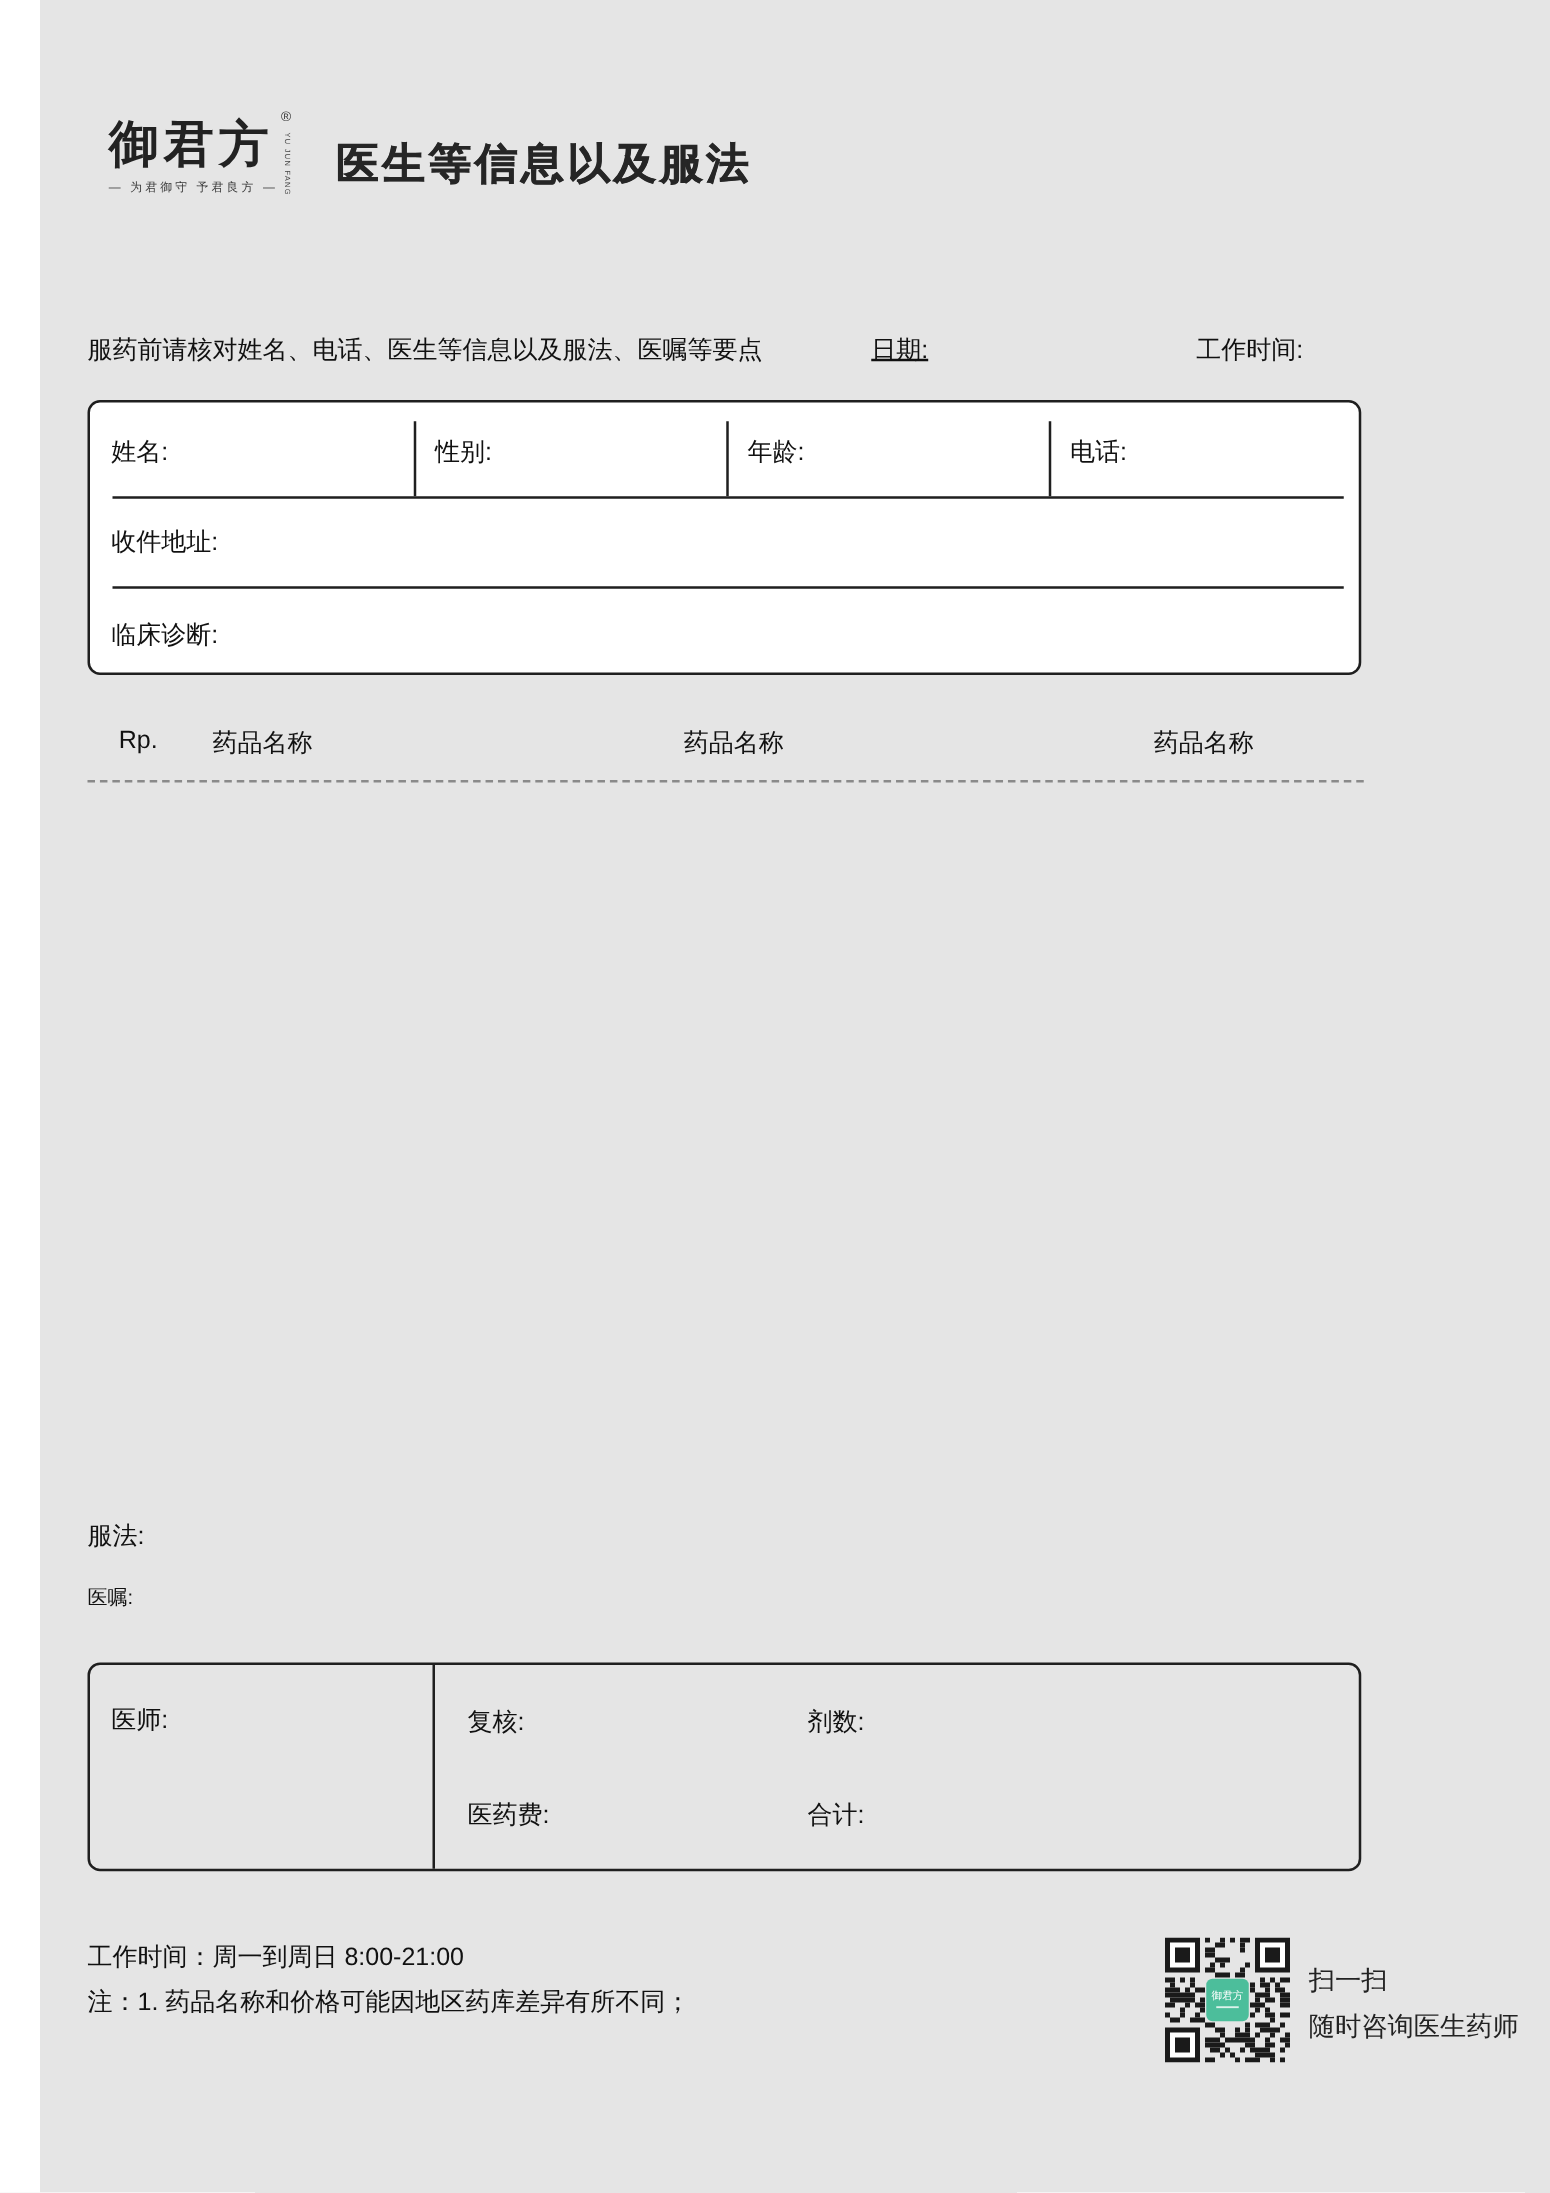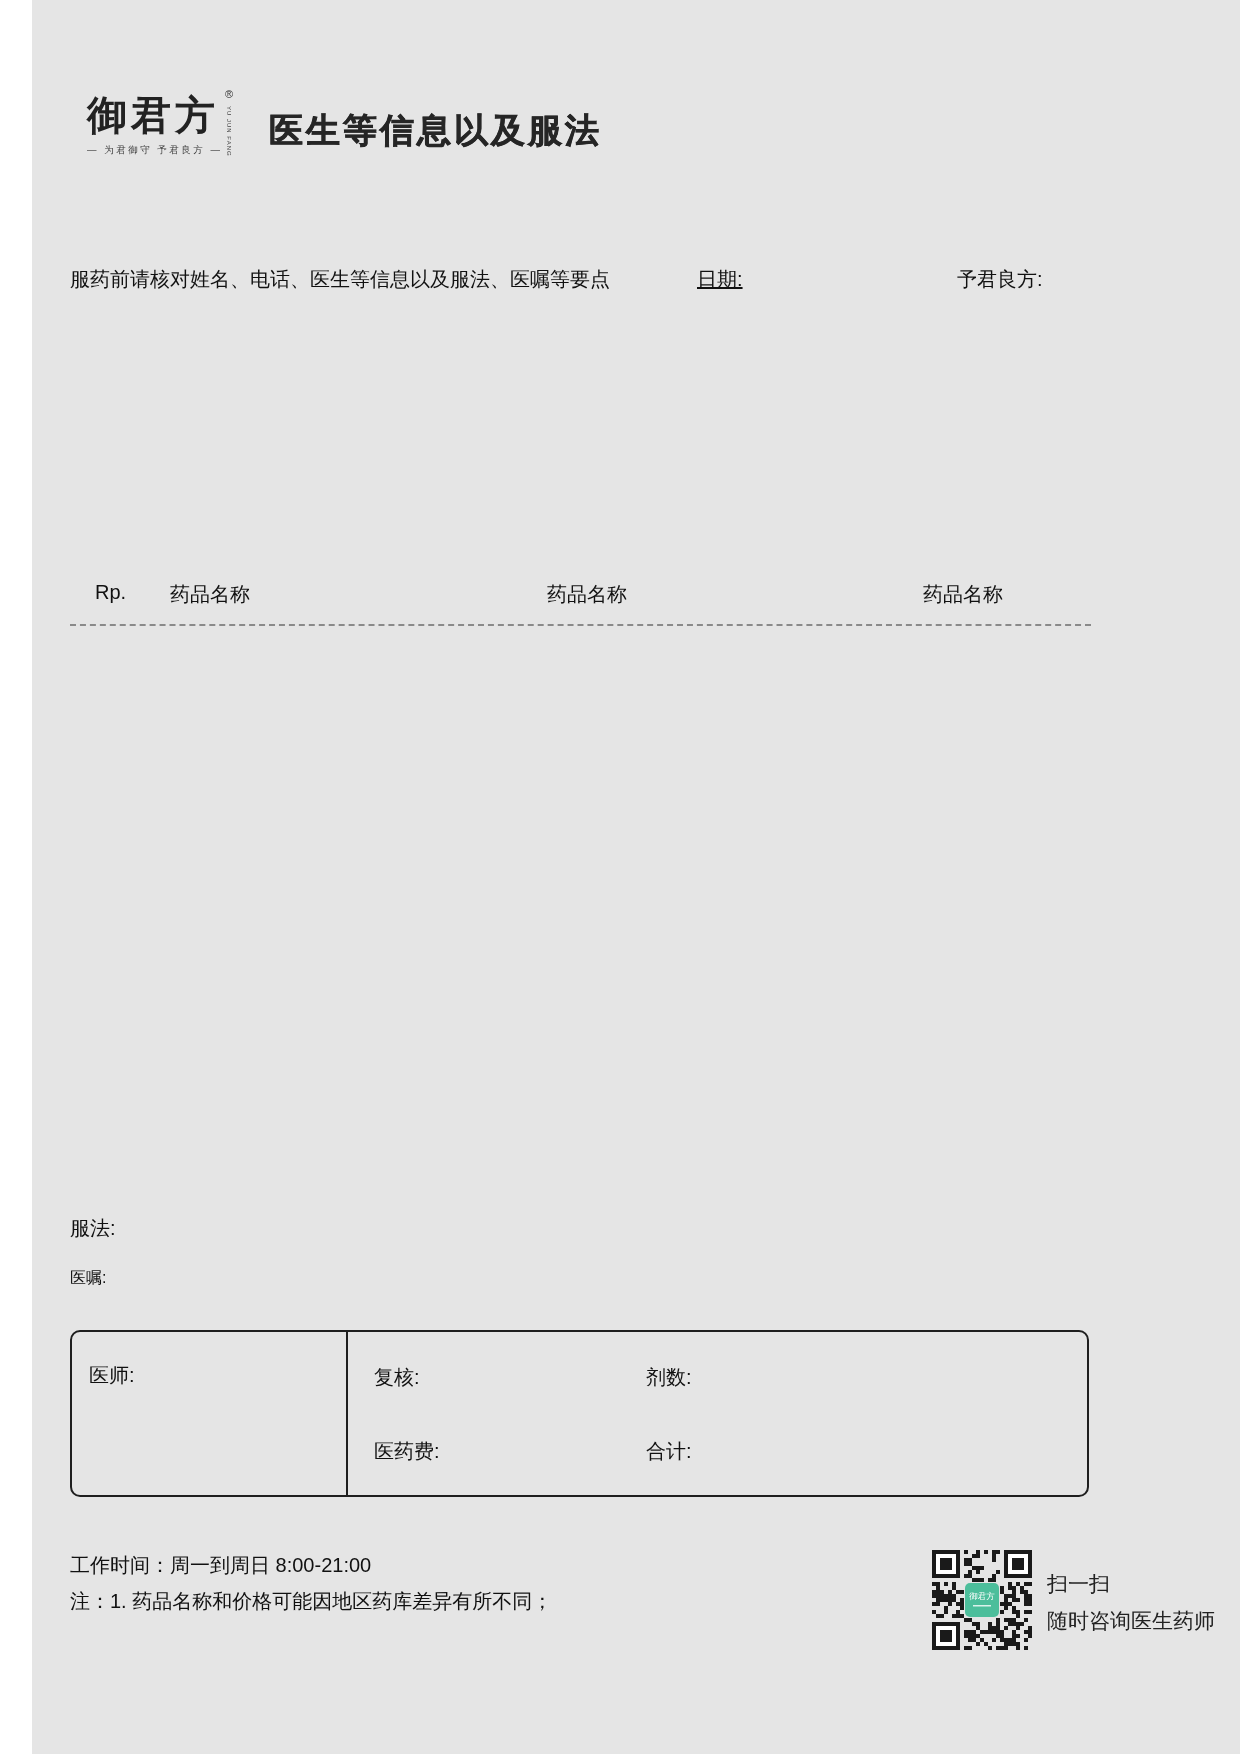--- a/index.html
+++ b/index.html
@@ -134,7 +134,7 @@
   <div class="notice-row">
     <span class="notice-text">服药前请核对姓名、电话、医生等信息以及服法、医嘱等要点</span>
     <span class="date-label">日期:</span>
-    <span class="rx-number-label">予君良方:</span>
+    <span class="rx-number-label">工作时间:</span>
   </div>
 
 

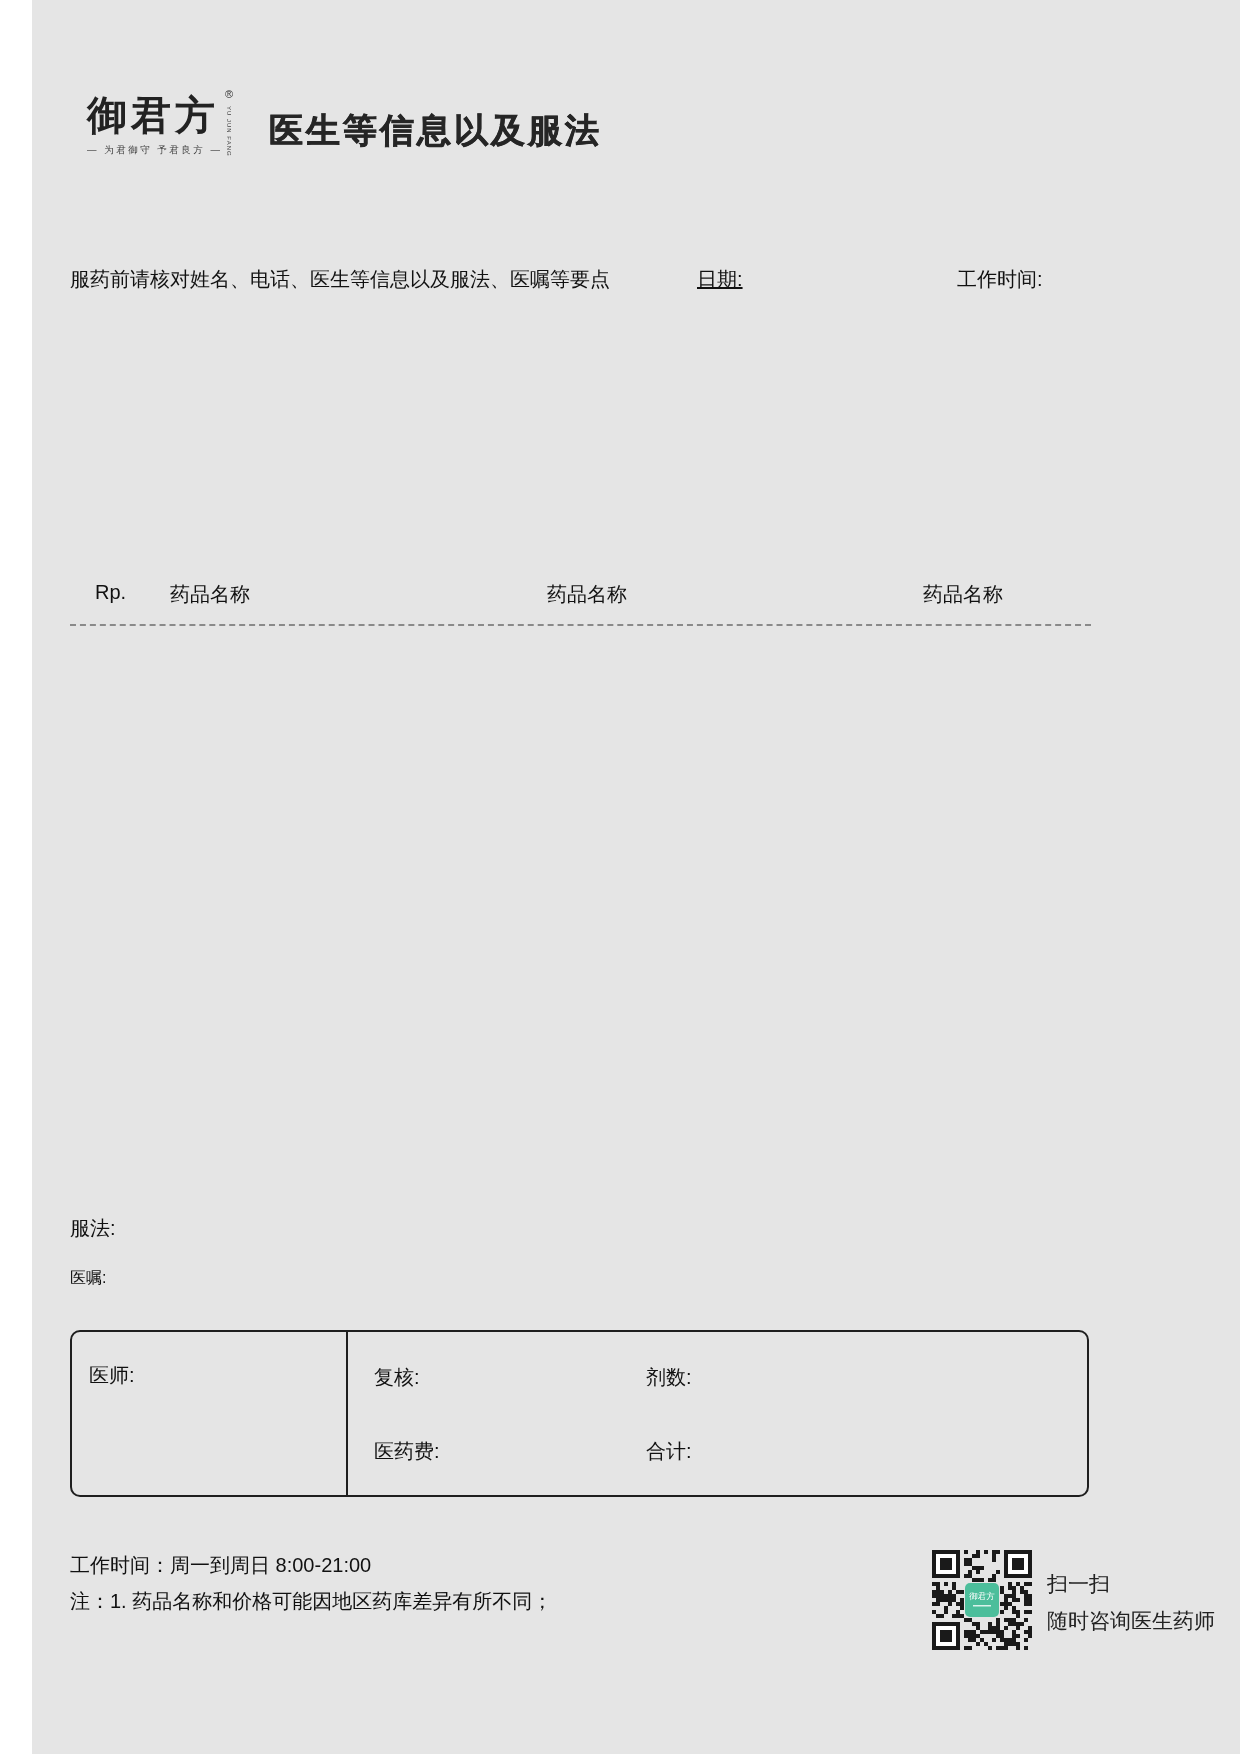--- a/index.html
+++ b/index.html
@@ -137,6 +137,26 @@
     <span class="rx-number-label">工作时间:</span>
   </div>
 
+  <div class="patient-box">
+    <div class="pb-row1">
+      <div class="pb-cell pb-c1">
+        <span class="cell-label">姓名:</span>
+      </div>
+      <div class="pb-cell pb-c2">
+        <span class="cell-label">性别:</span>
+      </div>
+      <div class="pb-cell pb-c3">
+        <span class="cell-label">年龄:</span>
+      </div>
+      <div class="pb-cell pb-c4">
+        <span class="cell-label">电话:</span>
+      </div>
+    </div>
+    <div class="pb-hline pb-hline-1"></div>
+    <span class="pb-row-label pb-address-label">收件地址:</span>
+    <div class="pb-hline pb-hline-2"></div>
+    <span class="pb-row-label pb-diagnosis-label">临床诊断:</span>
+  </div>
 
   <div class="rp-row">
     <span class="rp-label">Rp.</span>

